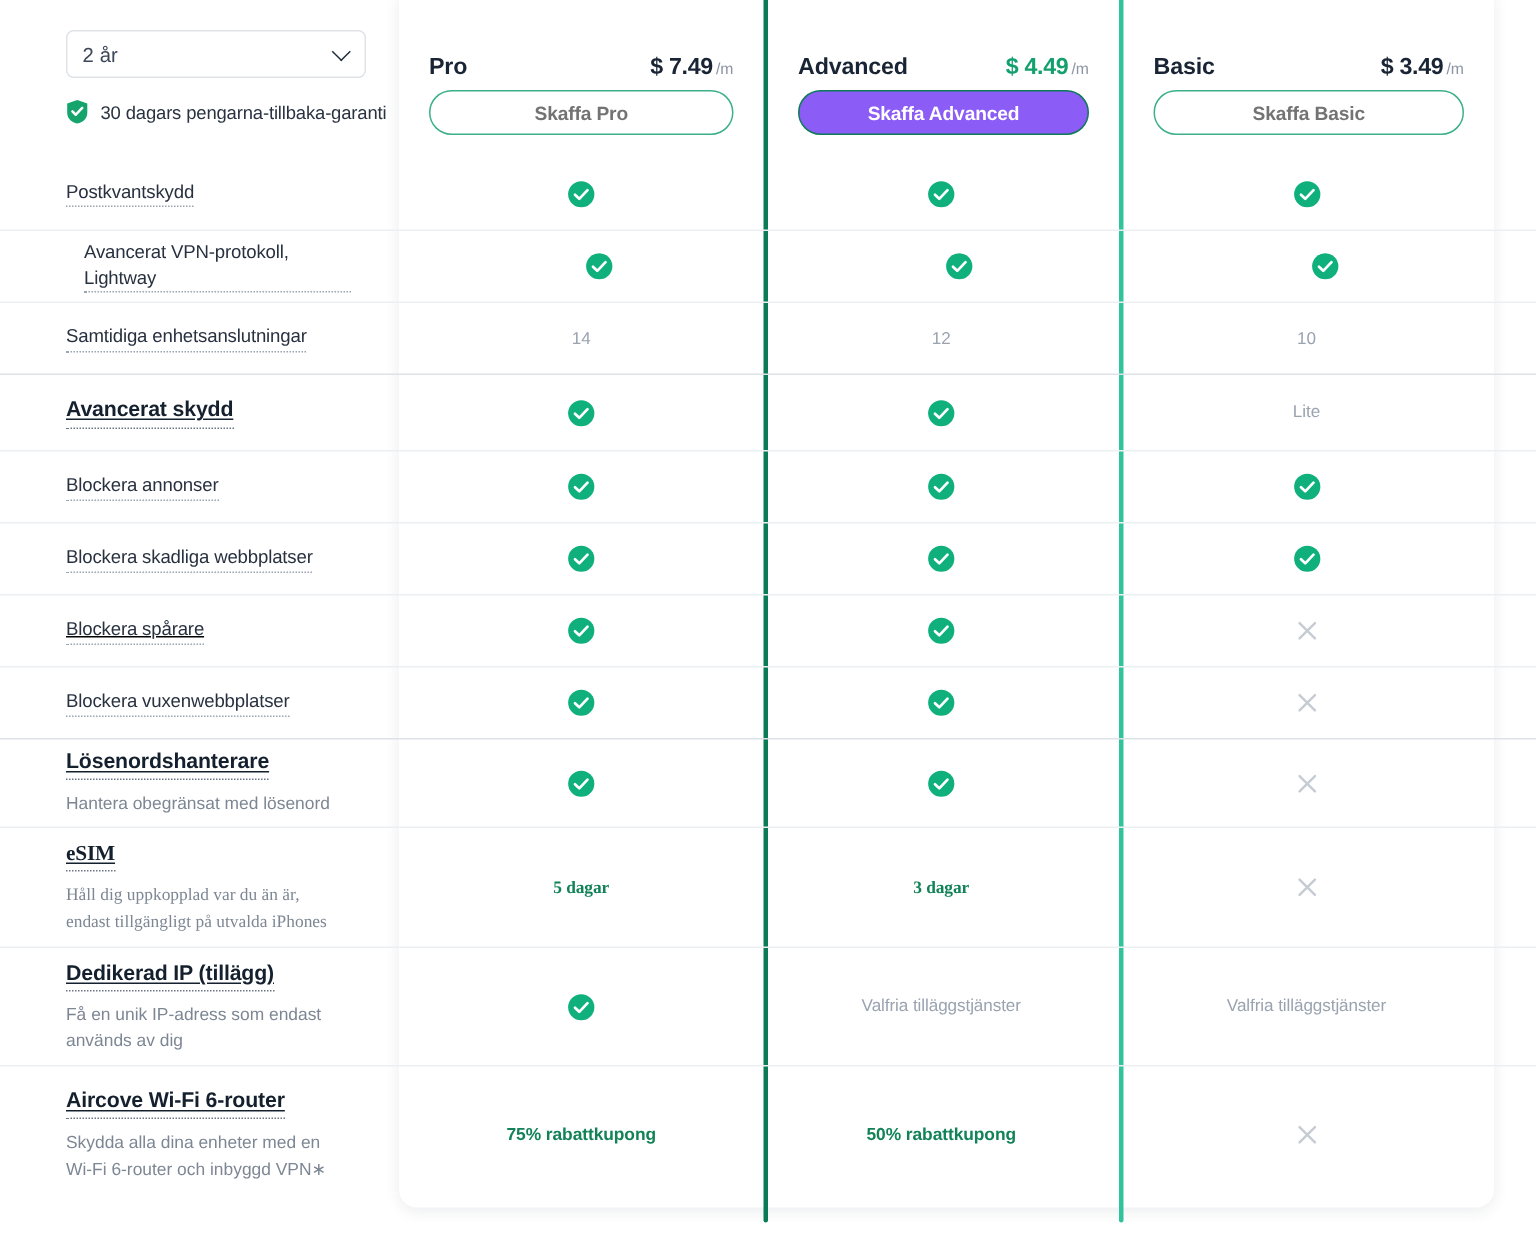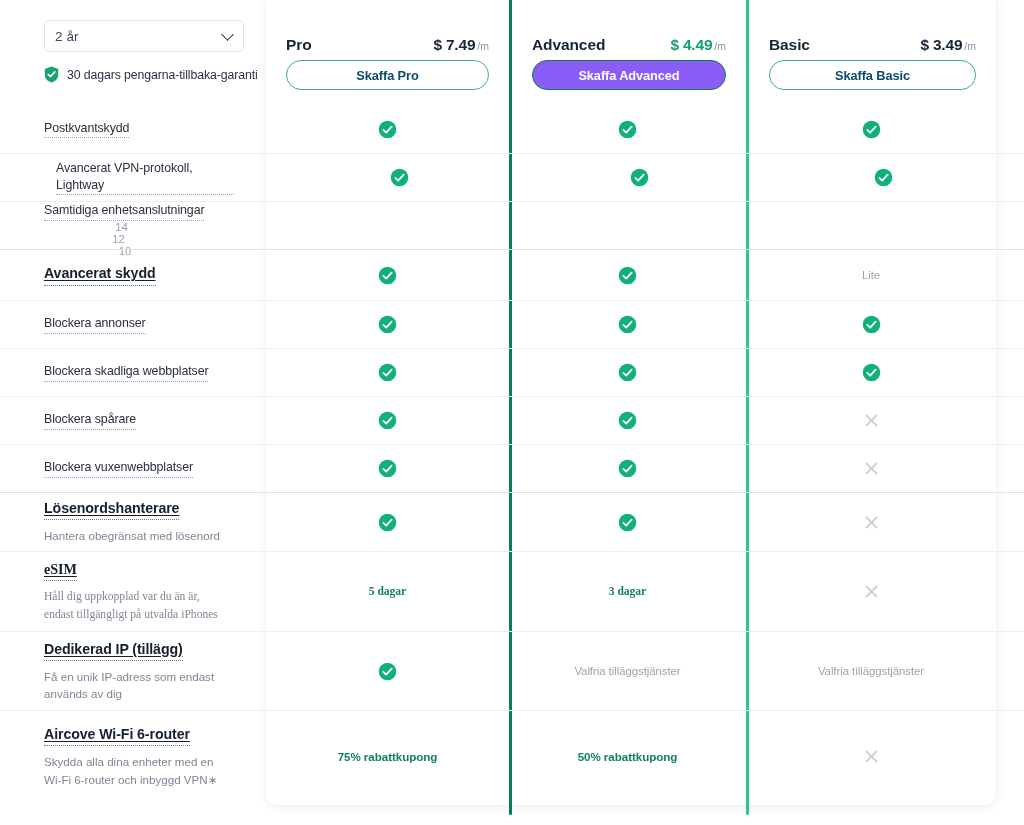--- a/index.html
+++ b/index.html
@@ -137,7 +137,7 @@
   }
   .cta.outline {
     border: 1.2px solid #3cb08a;
-    color: #0c4a6e;
+    color: #737373;
     background: #fff;
   }
   .cta.filled {

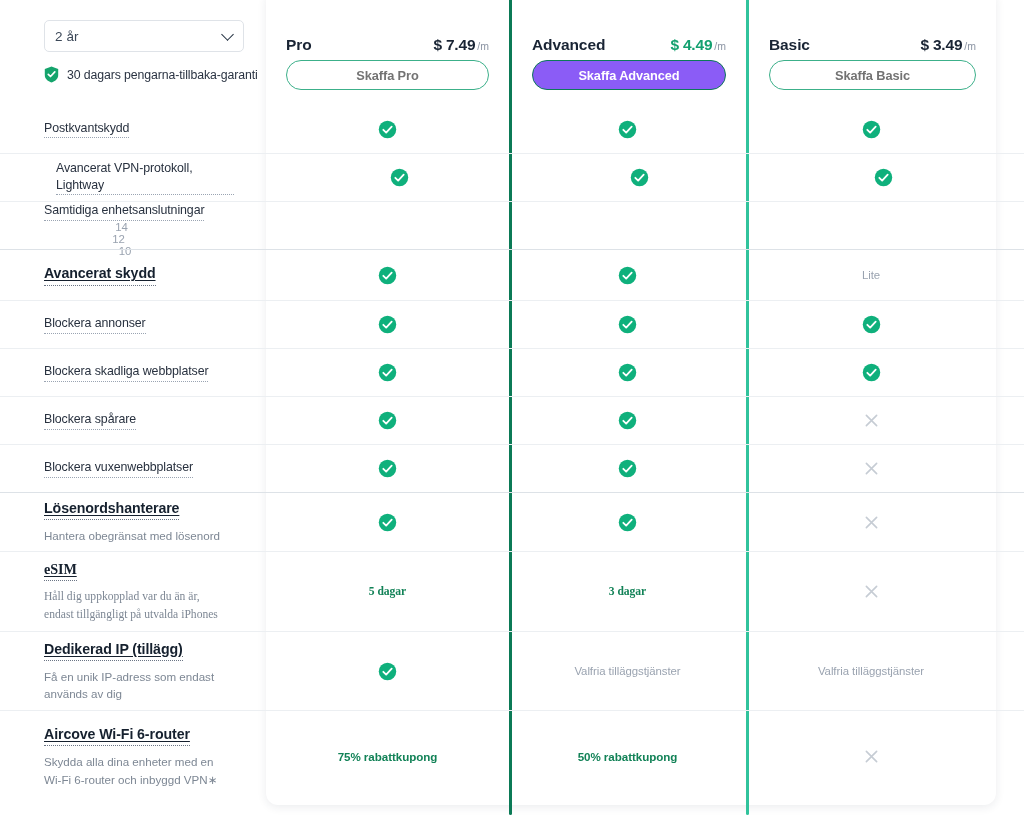--- a/index.html
+++ b/index.html
@@ -349,7 +349,7 @@
           </svg>
         </div>
       </div>
-      <div class="row" style="height: 48px; flex-direction: column;">
+      <div class="row" style="height: 48px;">
         <div class="cell-feature">
           <span class="feat-title">Samtidiga enhetsanslutningar</span>
         </div>

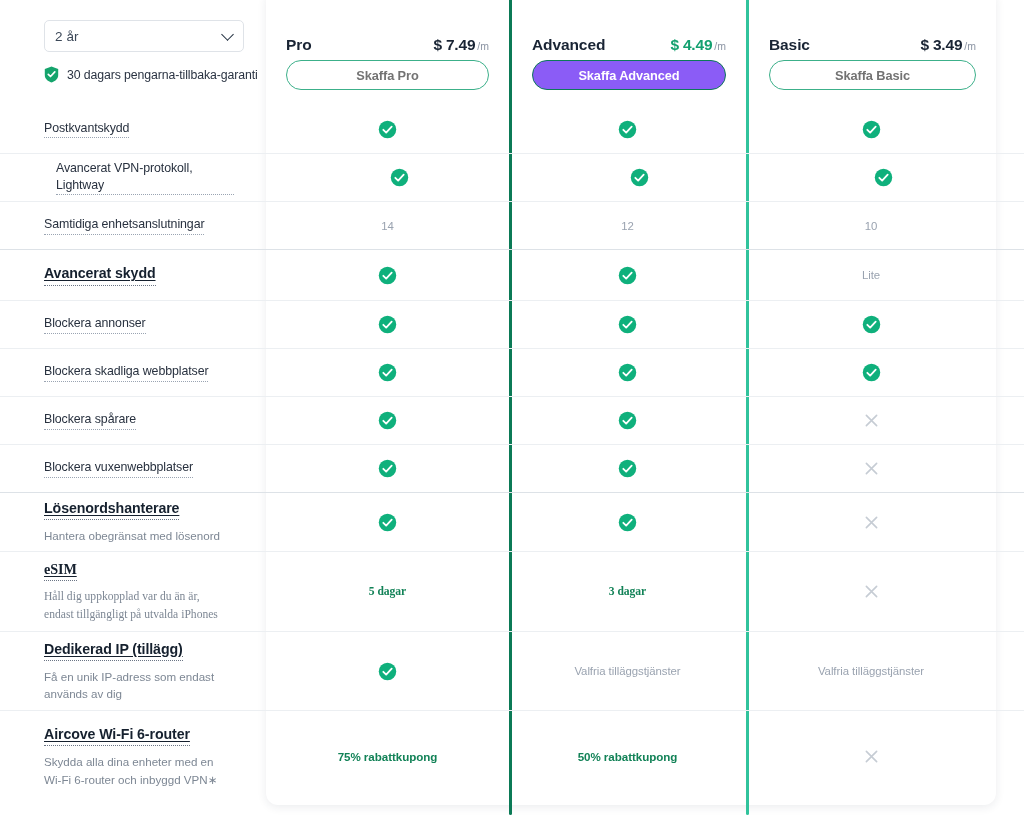--- a/index.html
+++ b/index.html
@@ -429,7 +429,7 @@
           </svg>
         </div>
       </div>
-      <div class="row" style="height: 48px;">
+      <div class="row" style="height: 48px; text-decoration: underline;">
         <div class="cell-feature">
           <span class="feat-title">Blockera spårare</span>
         </div>

